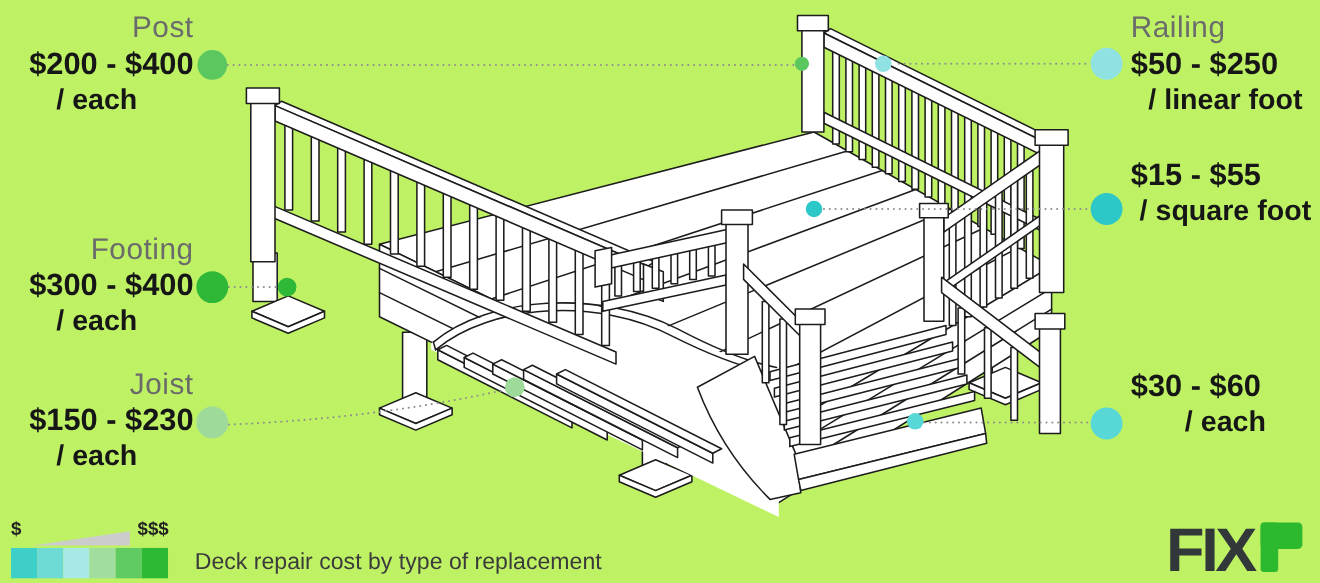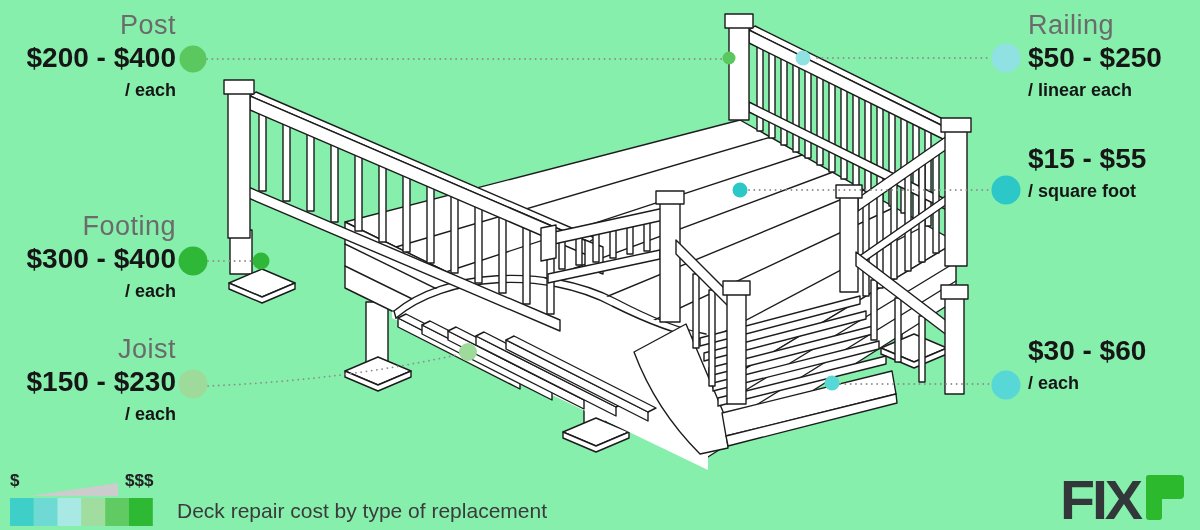--- a/index.html
+++ b/index.html
@@ -4,7 +4,7 @@
 <style>
   html,body{margin:0;padding:0;background:#fff;}
   #canvas{
-    position:relative;width:1200px;height:530px;background:#86efac;overflow:hidden;
+    position:relative;width:1200px;height:530px;background:#bef264;overflow:hidden;
     font-family:"Liberation Sans", sans-serif;
   }
   .label-block{position:absolute;}

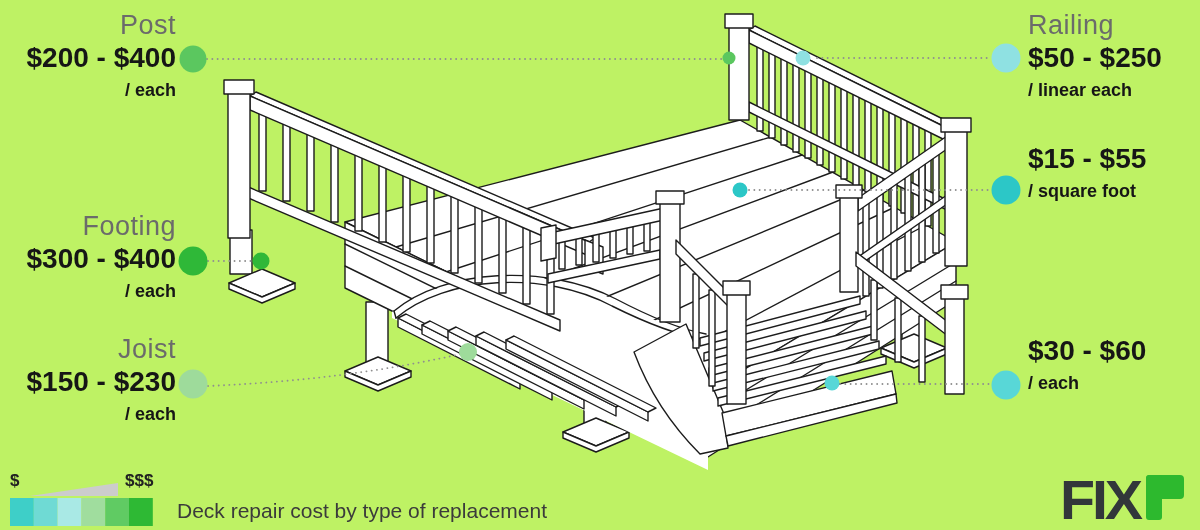--- a/index.html
+++ b/index.html
@@ -12,7 +12,7 @@
   .label-block.right{left:1028px;width:172px;text-align:left;}
   .item-name{font-size:27px;line-height:31px;color:#6b6b6b;font-weight:400;letter-spacing:.5px;}
   .item-price{font-size:28px;line-height:34px;color:#161616;font-weight:700;}
-  .item-unit{font-size:18px;line-height:30px;color:#161616;font-weight:700;}
+  .item-unit{font-size:26px;line-height:30px;color:#161616;font-weight:700;text-align:center;}
   #illustration{position:absolute;left:0;top:0;}
   .legend-symbol{position:absolute;font-size:17px;font-weight:700;color:#222;}
   .legend-caption{position:absolute;left:167px;top:499px;font-size:21px;color:#3b3b3b;margin-left:10px;}

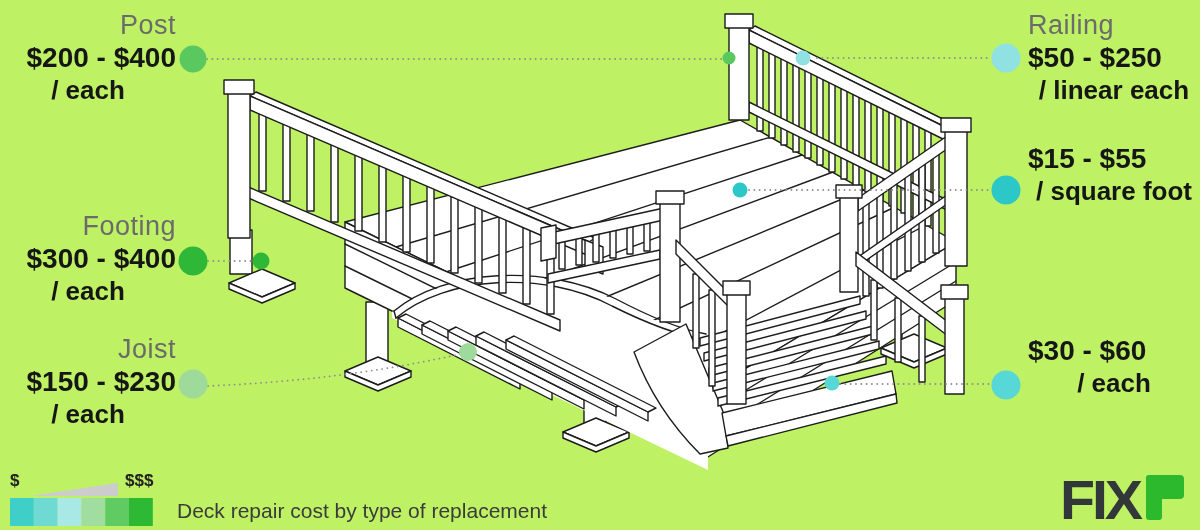--- a/index.html
+++ b/index.html
@@ -222,7 +222,7 @@
   <div class="label-block right" style="top:10px">
     <div class="item-name">Railing</div>
     <div class="item-price">$50 - $250</div>
-    <div class="item-unit">/ linear each</div>
+    <div class="item-unit">/ linear foot</div>
   </div>
 
   <div class="label-block right" style="top:142px">

